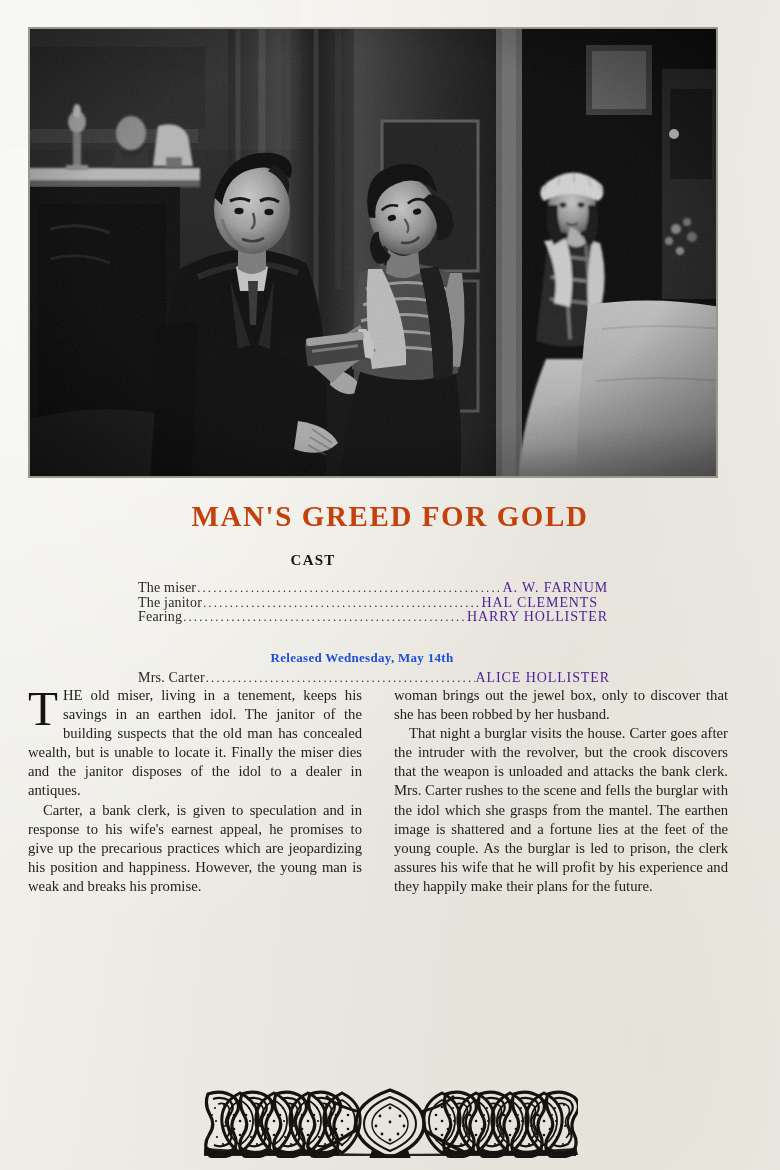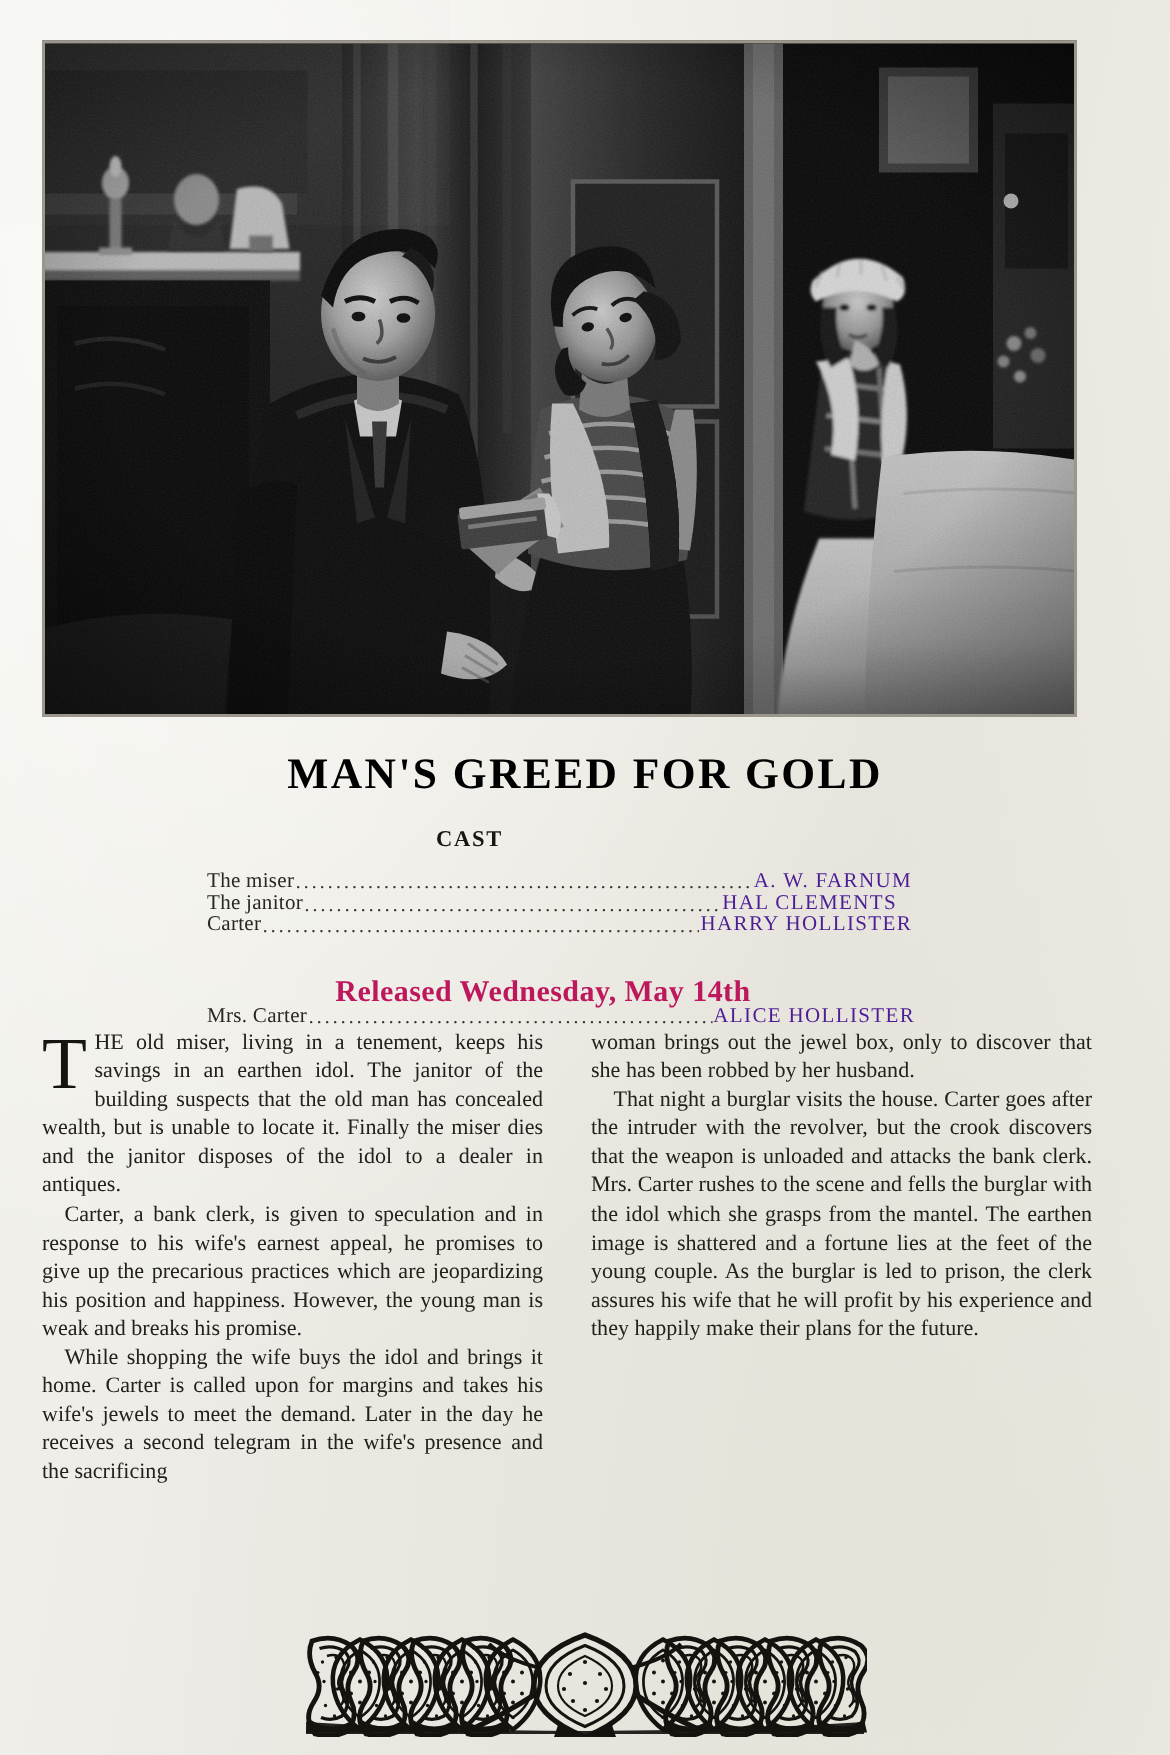--- a/index.html
+++ b/index.html
@@ -62,7 +62,7 @@
     font-weight: bold;
     font-size: 29px;
     letter-spacing: 1.6px;
-    color: #000000;
+    color: #c2410c;
   }
 
   .cast-heading {

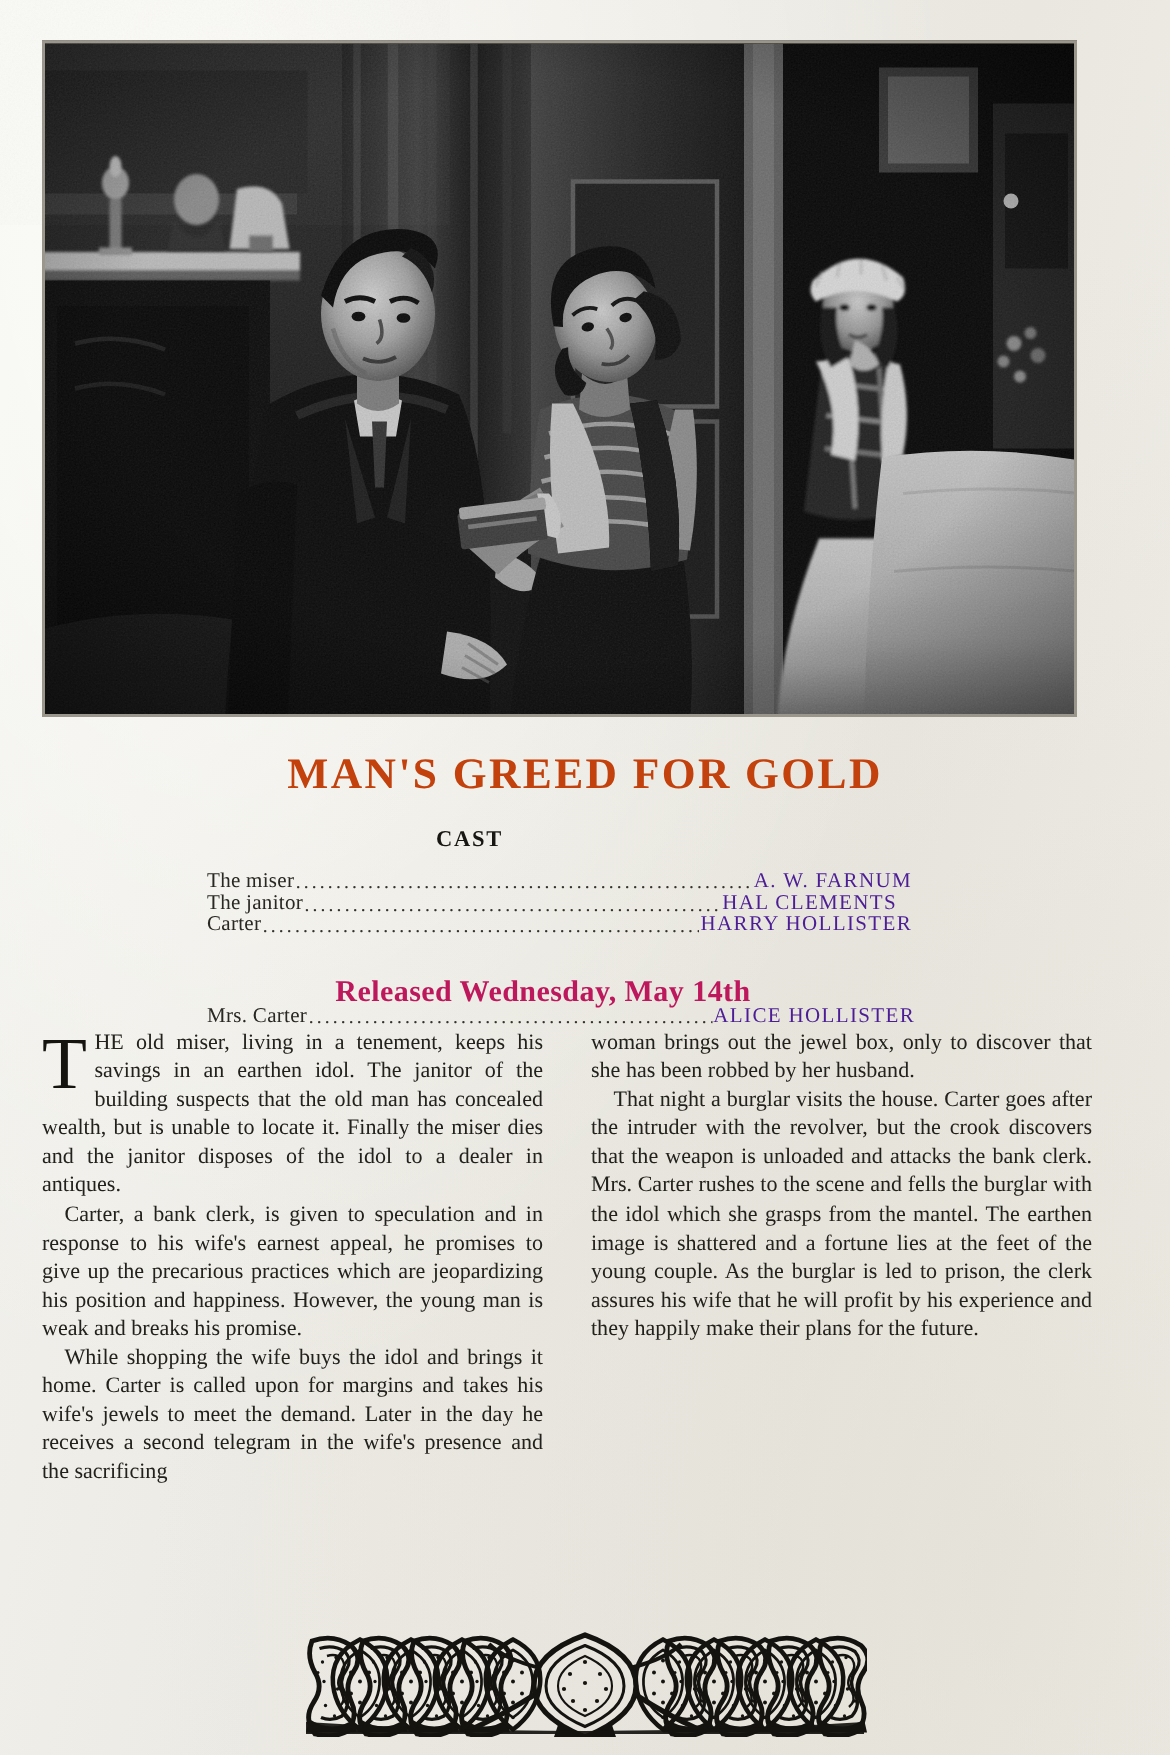--- a/index.html
+++ b/index.html
@@ -464,7 +464,7 @@
     <span class="cast-actor">HAL CLEMENTS</span>
   </div>
   <div class="cast-row">
-    <span class="cast-role">Carter</span>
+    <span class="cast-role">Fearing</span>
     <span class="cast-dots">................................................................</span>
     <span class="cast-actor">HARRY HOLLISTER</span>
   </div>

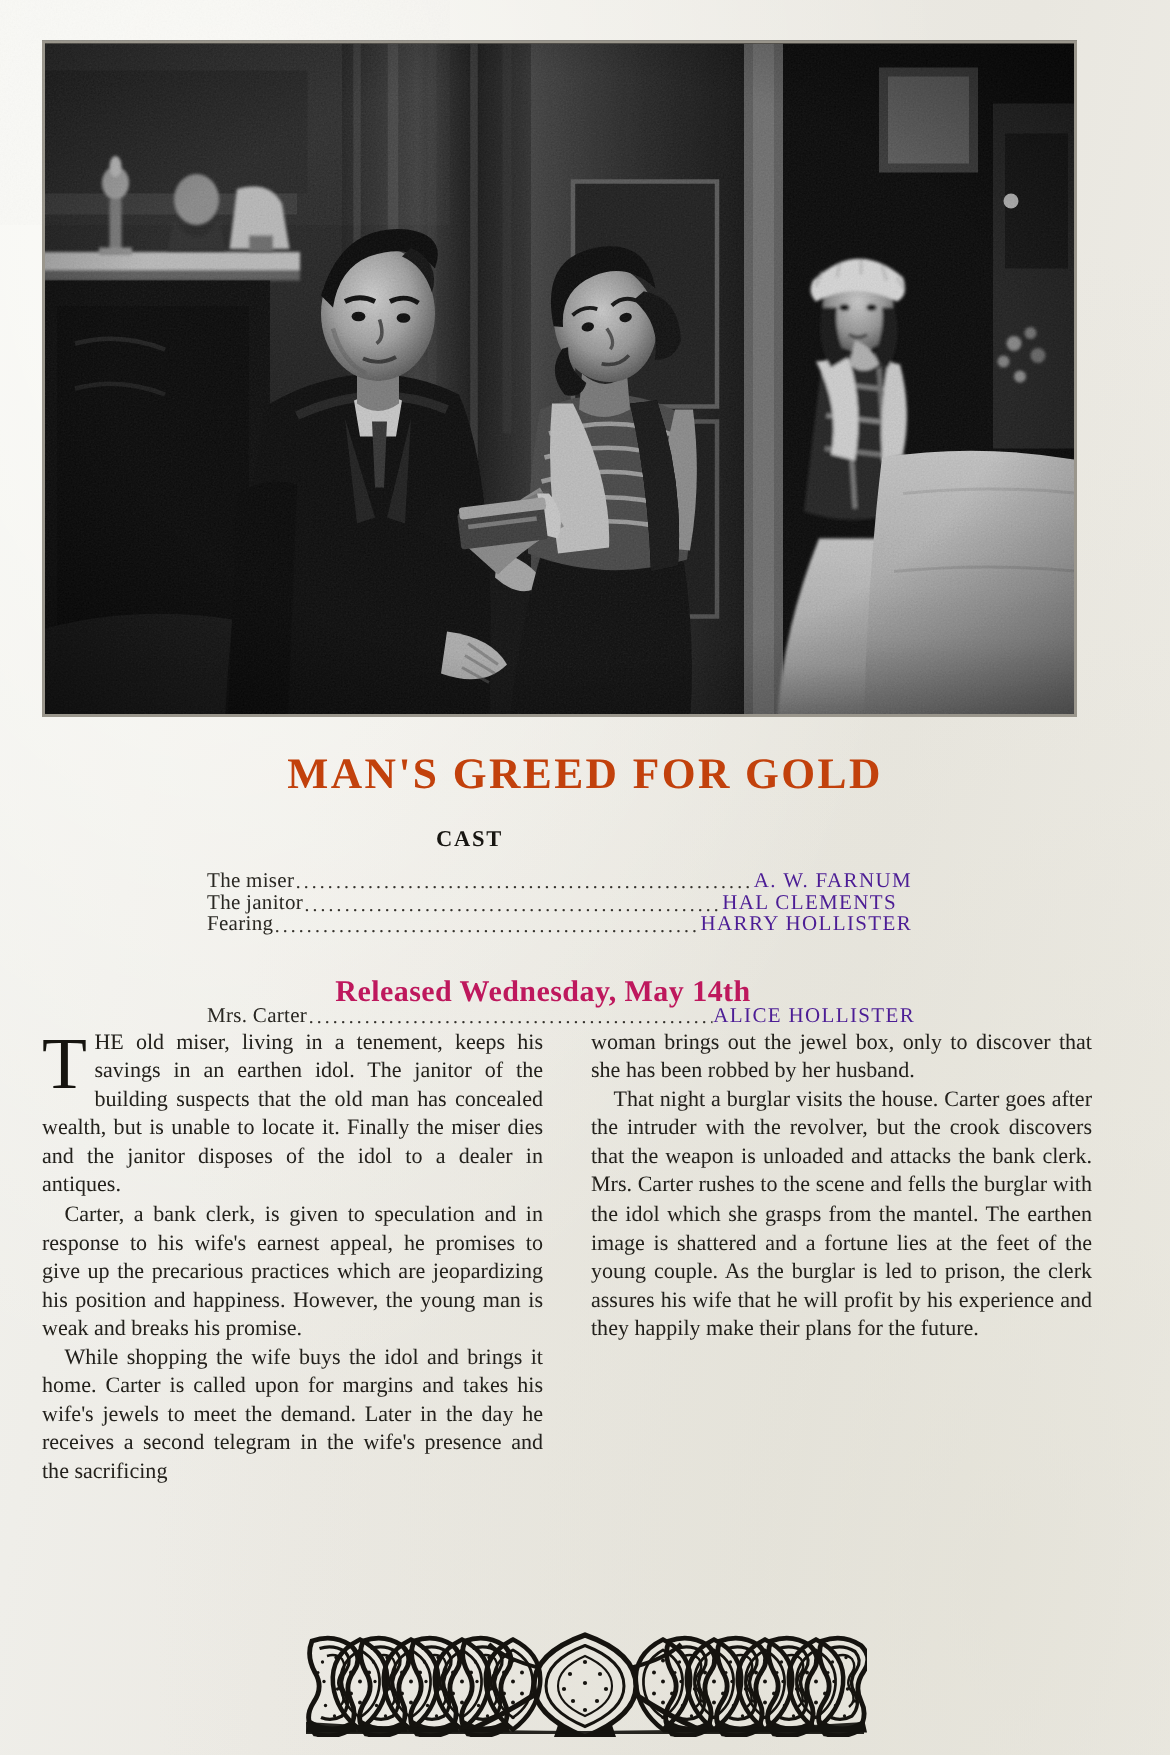--- a/index.html
+++ b/index.html
@@ -125,9 +125,9 @@
     width: 724px;
     text-align: center;
     font-weight: bold;
-    font-size: 20px;
+    font-size: 13px;
     letter-spacing: 0.3px;
-    color: #be185d;
+    color: #1d4ed8;
   }
 
   

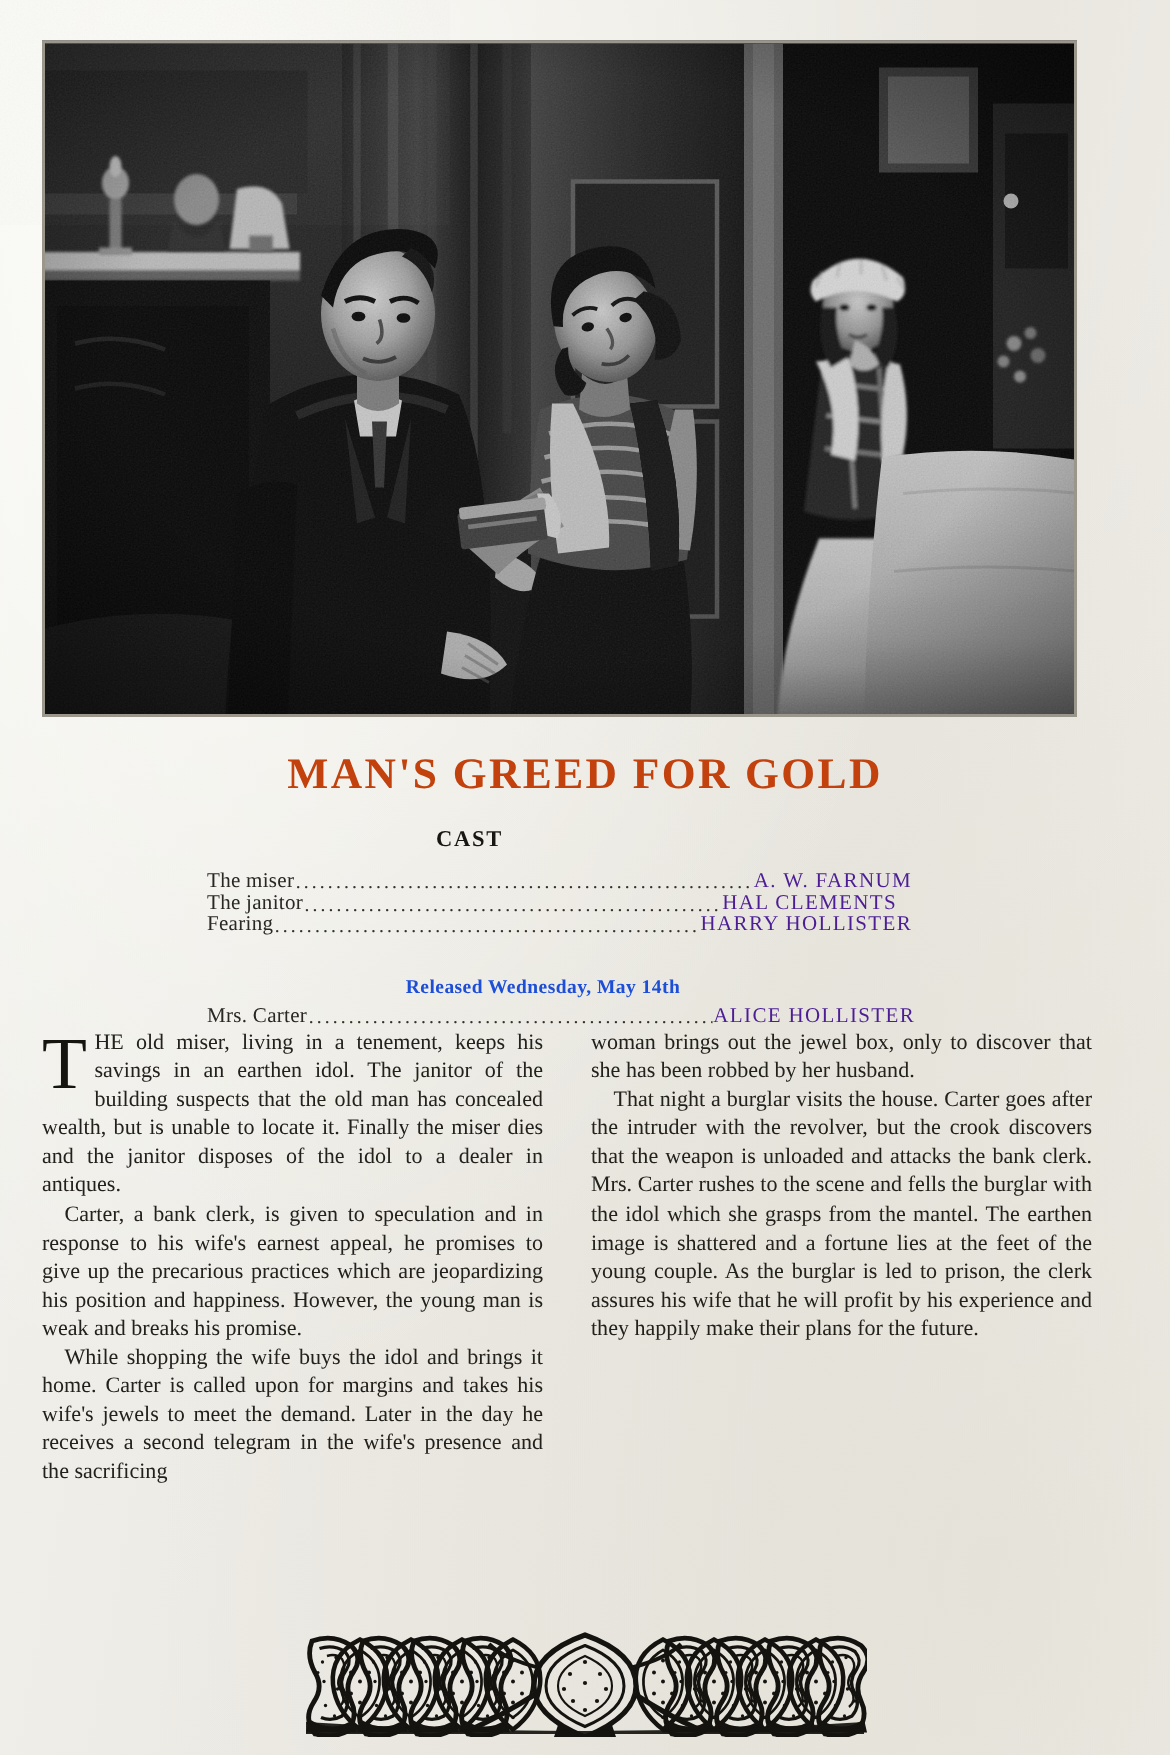--- a/index.html
+++ b/index.html
@@ -481,7 +481,6 @@
   <div class="col">
     <p class="first"><span class="dropcap">T</span><span>HE old miser, living in a tenement, keeps his savings in an earthen idol. The janitor of the building suspects that the old man has concealed wealth, but is unable to locate it. Finally the miser dies and the janitor disposes of the idol to a dealer in antiques.</span></p>
     <p>Carter, a bank clerk, is given to speculation and in response to his wife's earnest appeal, he promises to give up the precarious practices which are jeopardizing his position and happiness. However, the young man is weak and breaks his promise.</p>
-    <p>While shopping the wife buys the idol and brings it home. Carter is called upon for margins and takes his wife's jewels to meet the demand. Later in the day he receives a second telegram in the wife's presence and the sacrificing</p>
   </div>
   <div class="col">
     <p class="first">woman brings out the jewel box, only to discover that she has been robbed by her husband.</p>

